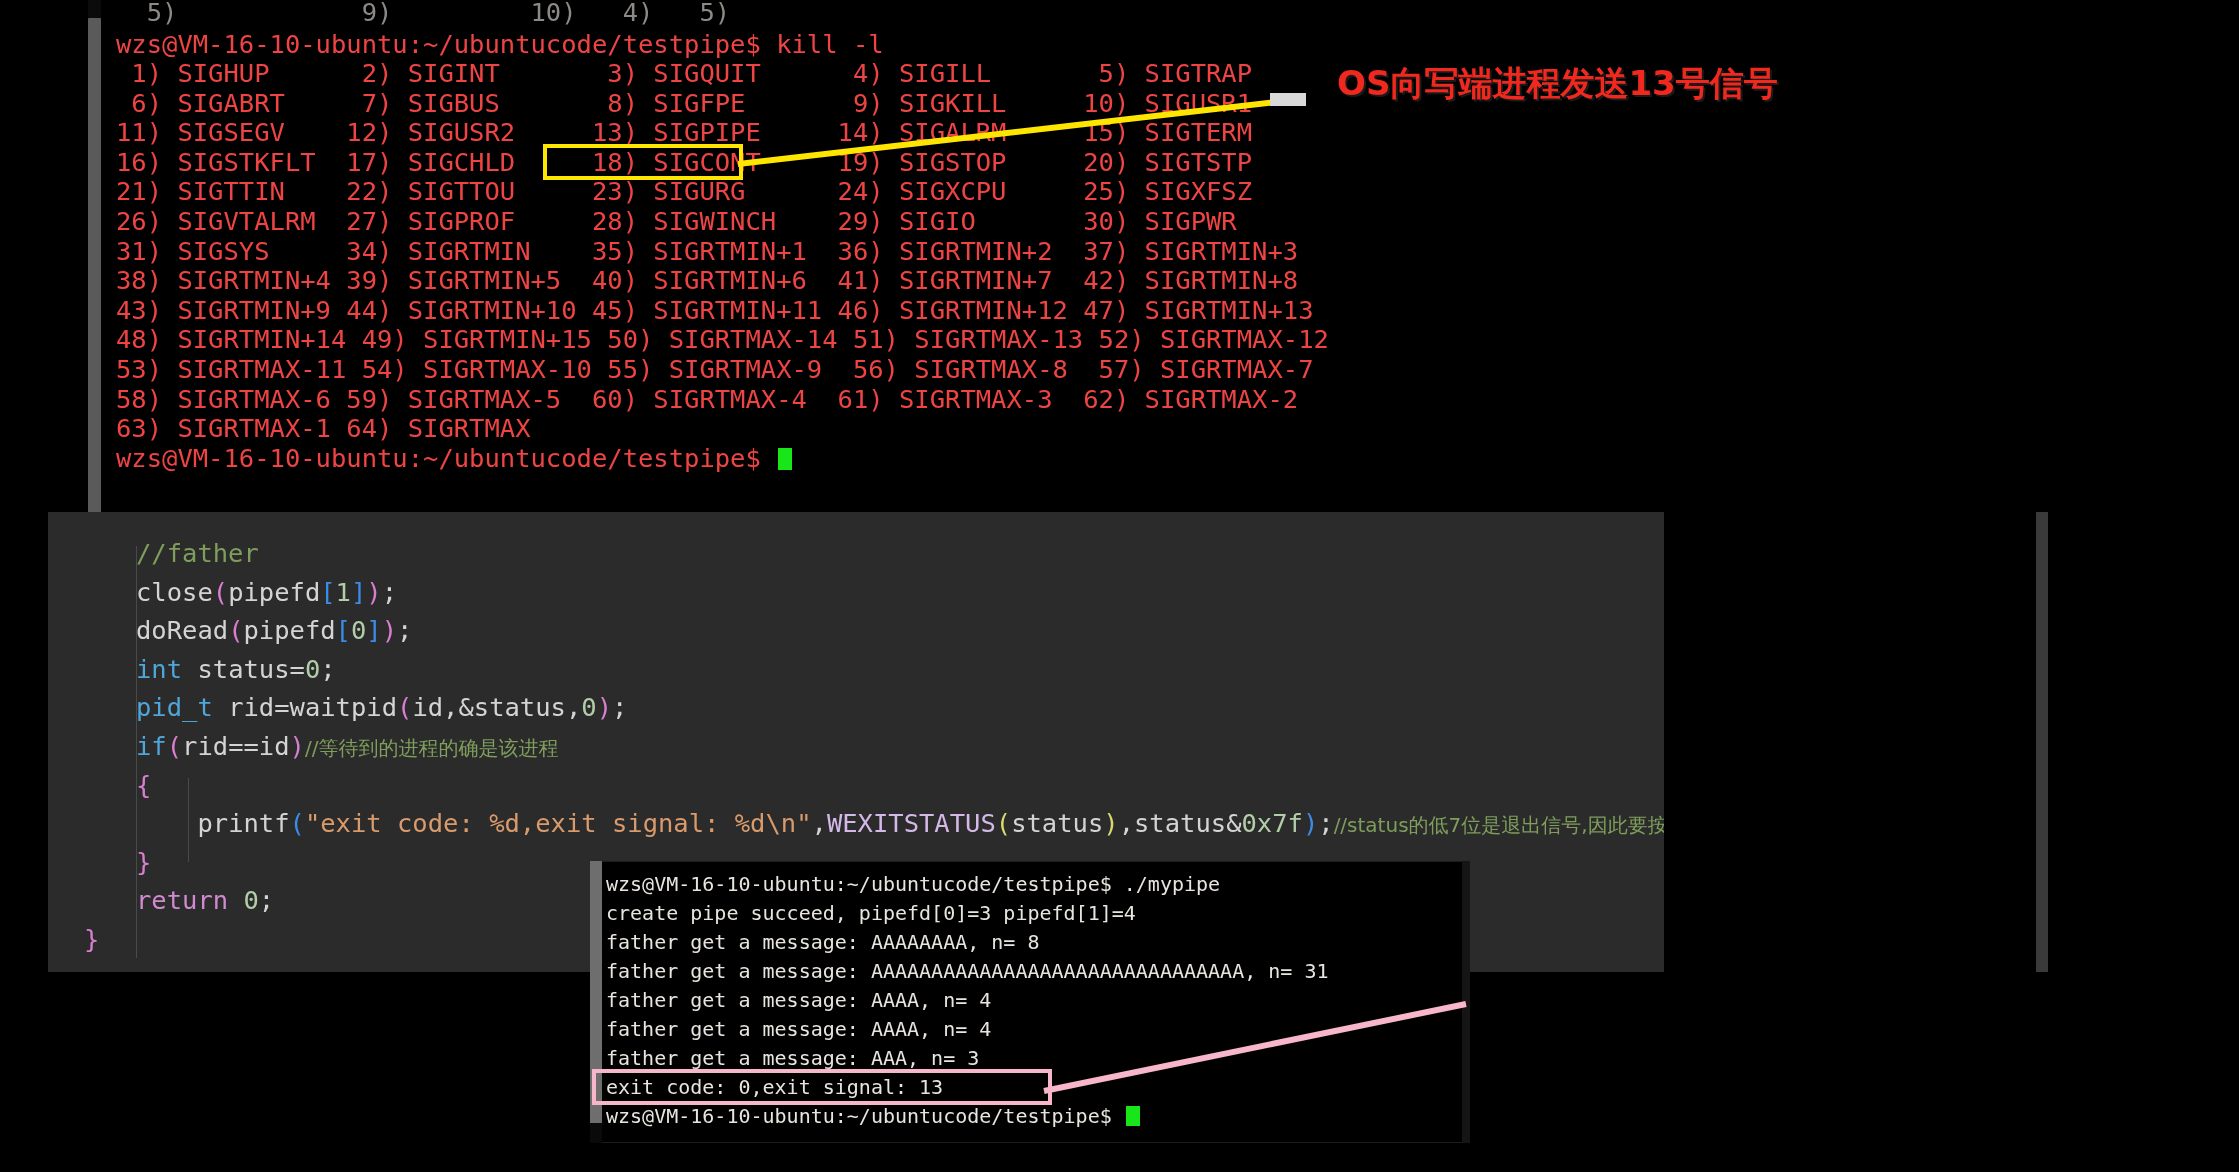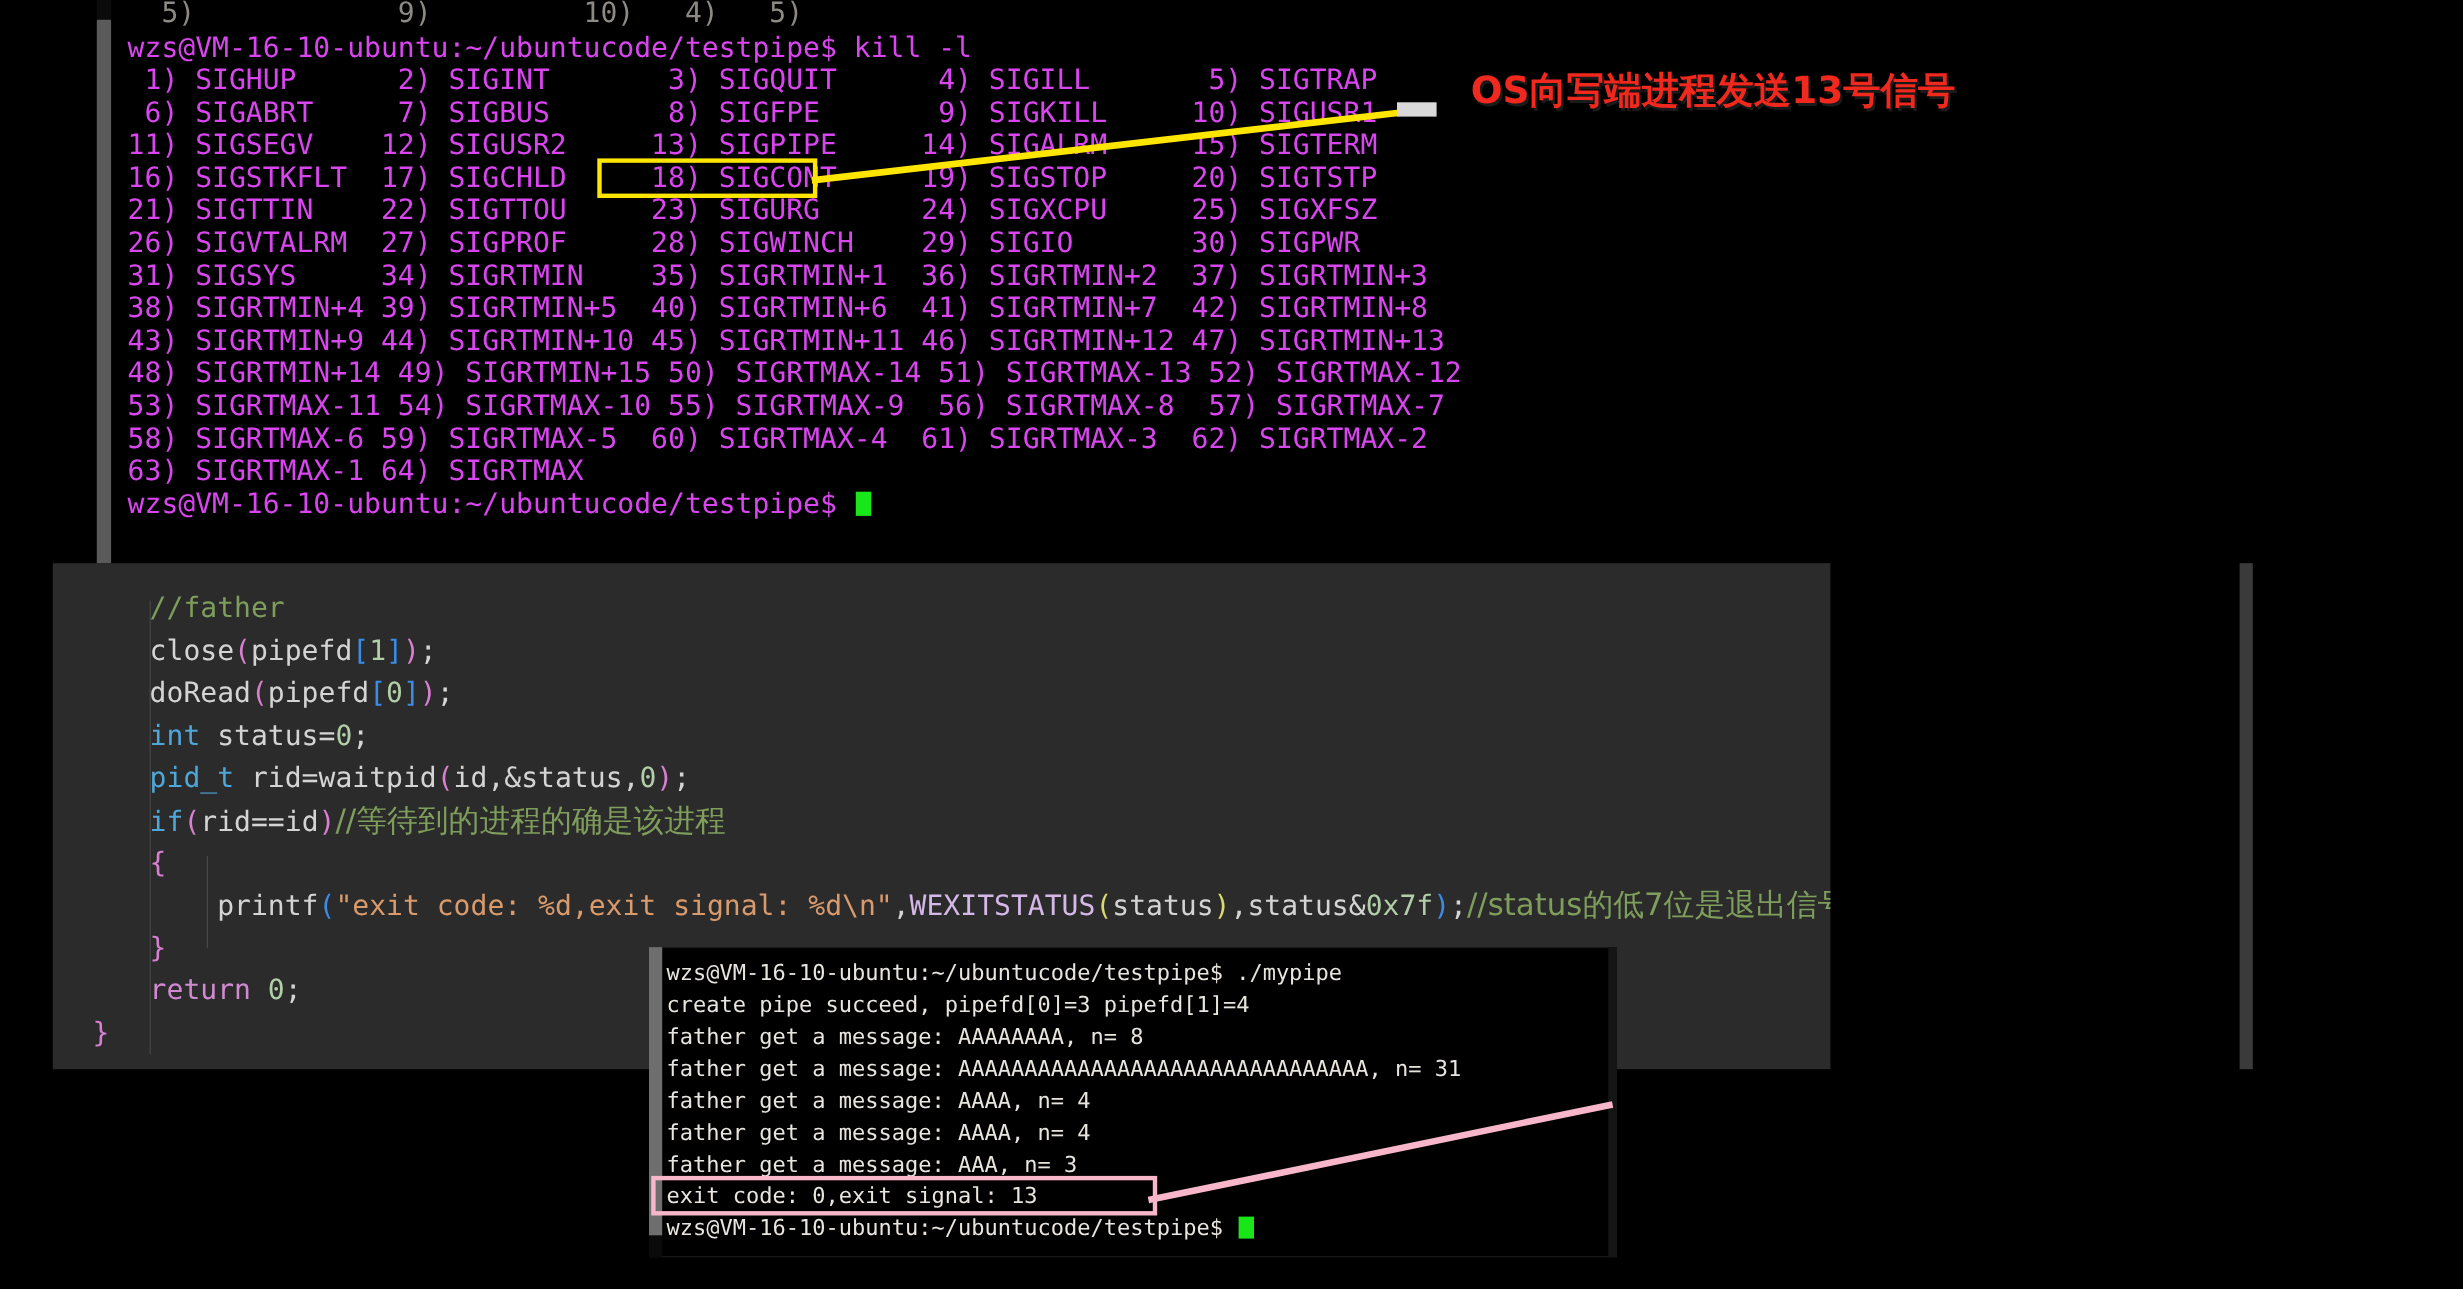--- a/index.html
+++ b/index.html
@@ -26,7 +26,7 @@
   }
   .term-lines {
     position: absolute; left: 116px; top: 28px;
-    color: #d946ef; font-size: 25.5px; line-height: 29.6px;
+    color: #ef4444; font-size: 25.5px; line-height: 29.6px;
     white-space: pre; letter-spacing: 0px;
   }
   .clip-top { position:absolute; left:0; top:0; width:2239px; height:512px; overflow:hidden; }

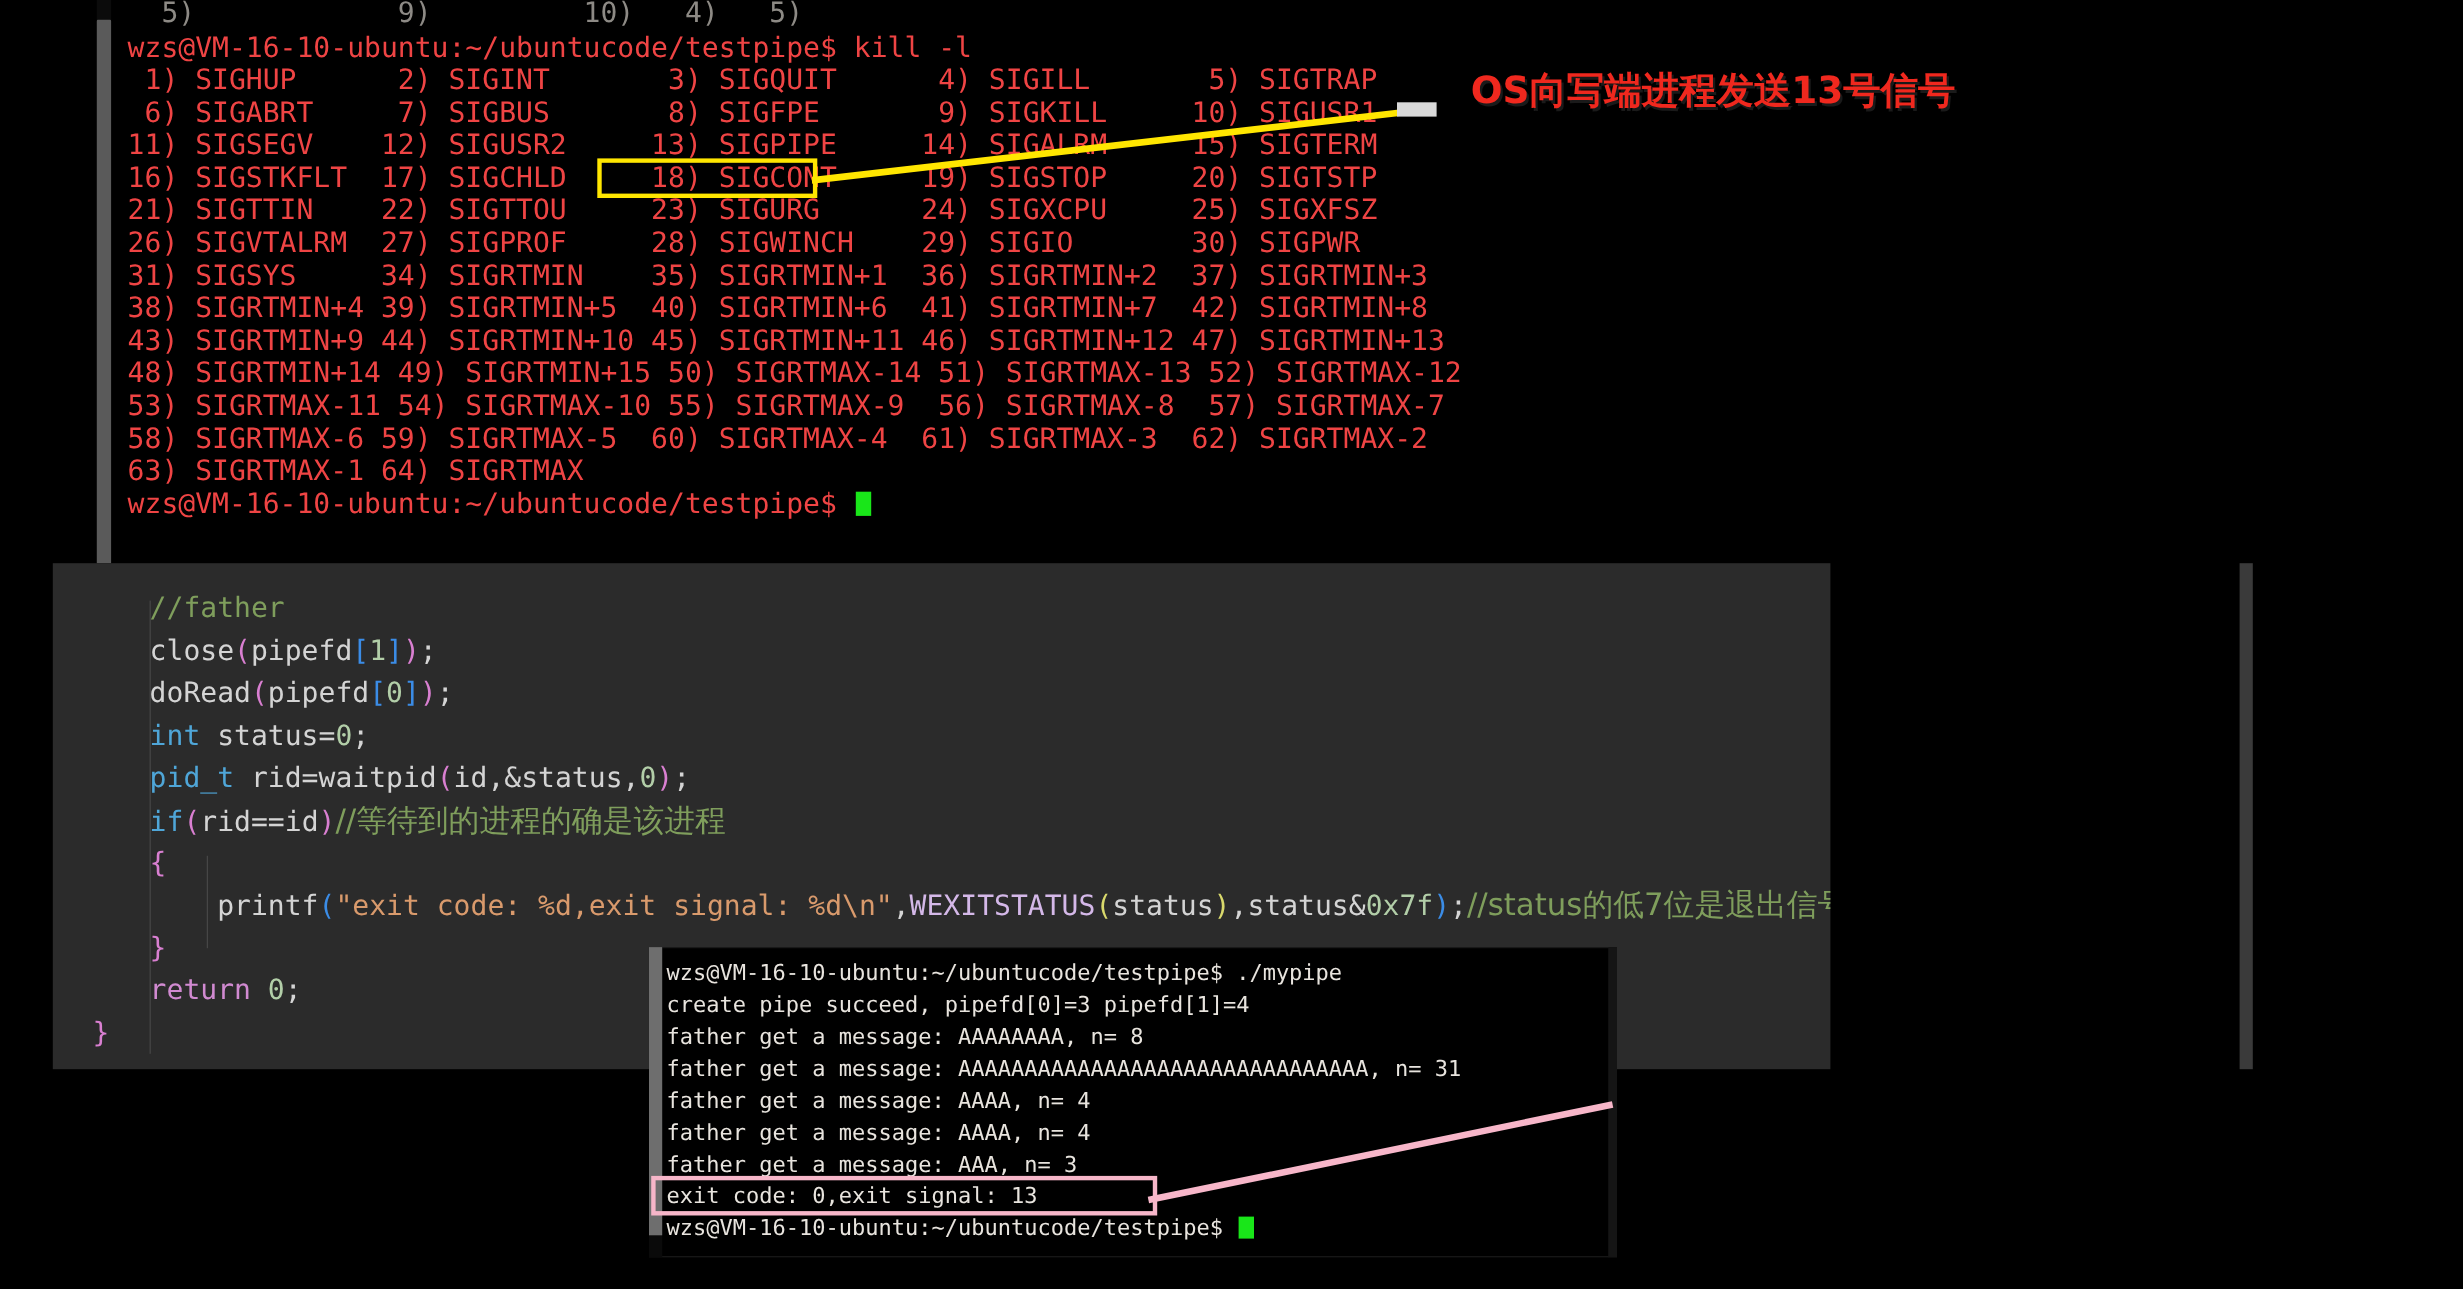--- a/index.html
+++ b/index.html
@@ -95,7 +95,7 @@
   .t-ret  { color: #d18ad1; }
   .cn-inline {
     font-family: "DejaVu Sans", "Liberation Sans", sans-serif;
-    font-size: 28px;
+    font-size: 20px;
   }
 
   

